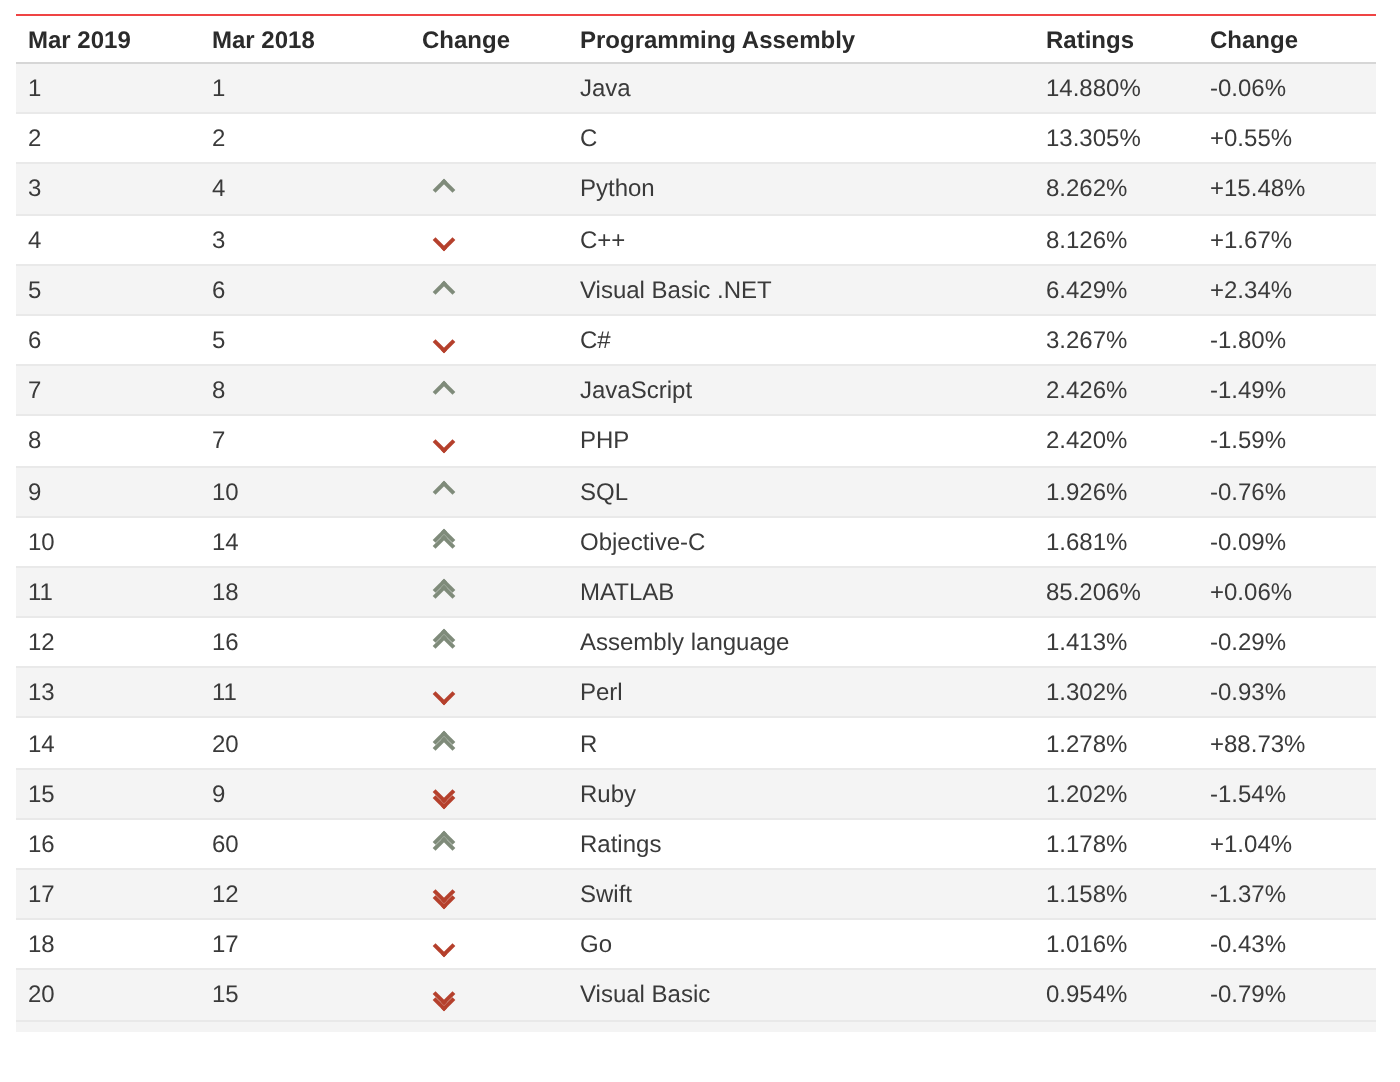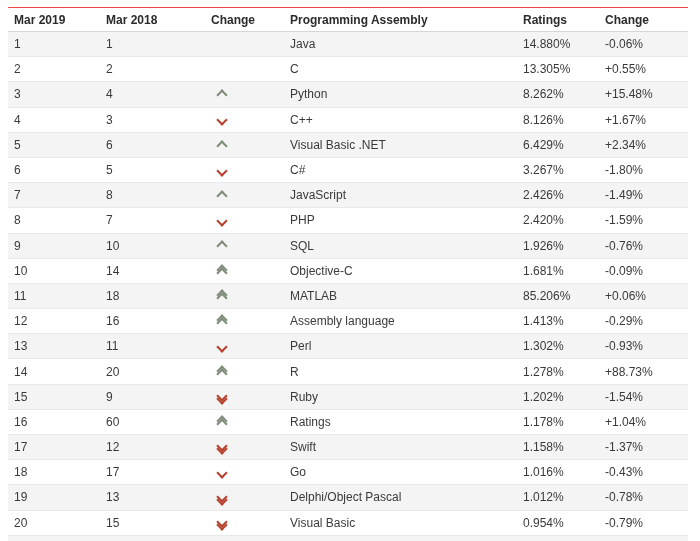--- a/index.html
+++ b/index.html
@@ -269,17 +269,6 @@
           <td class="num-cell">-0.43%</td>
         </tr>
         <tr>
-          <td>19</td>
-          <td>13</td>
-          <td class="arrow-cell"><span class="arrows down">
-              <span class="chv d"></span>
-              <span class="chv d"></span>
-            </span></td>
-          <td>Delphi/Object Pascal</td>
-          <td class="num-cell">1.012%</td>
-          <td class="num-cell">-0.78%</td>
-        </tr>
-        <tr>
           <td>20</td>
           <td>15</td>
           <td class="arrow-cell"><span class="arrows down">

